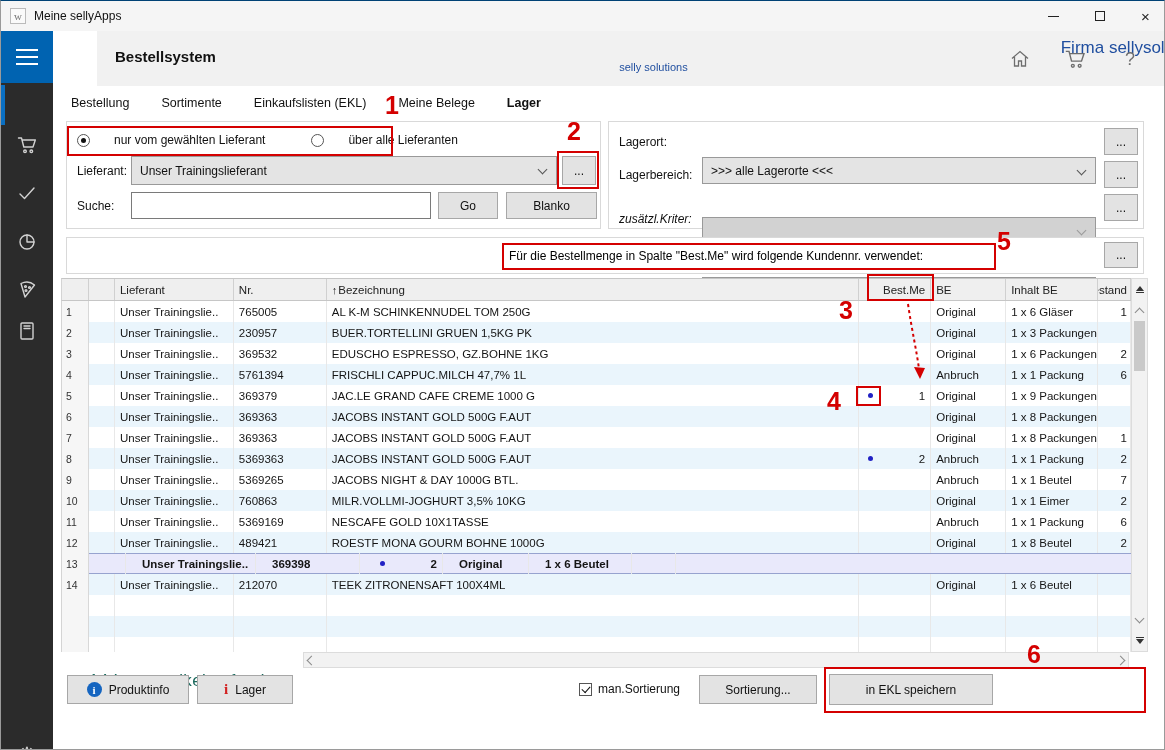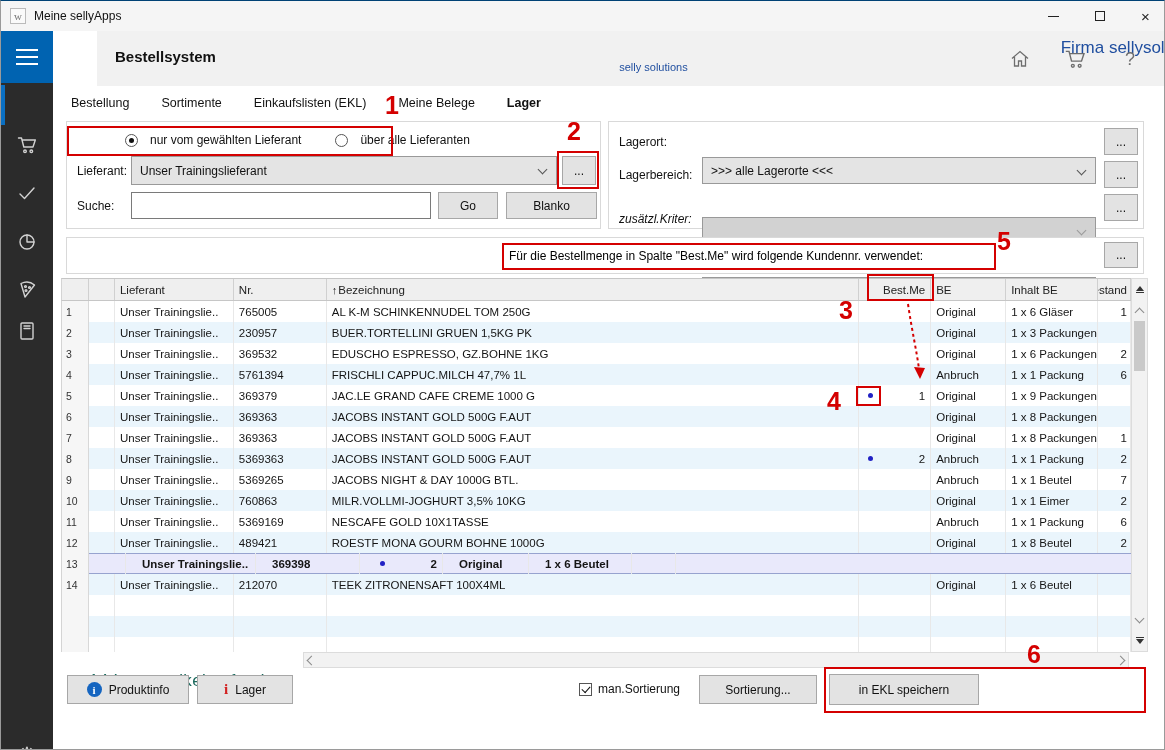--- a/index.html
+++ b/index.html
@@ -55,7 +55,7 @@
   label, .lbl { font-size:12px; color:#111; }
   .radio { width:13px; height:13px; border:1px solid #555; border-radius:50%; background:#fff; display:inline-block; position:relative; vertical-align:-2px; }
   .radio.on::after { content:""; position:absolute; left:3px; top:3px; width:5px; height:5px; border-radius:50%; background:#111; }
-  #radio-row { left:76px; top:132px; display:flex; gap:12px; align-items:center;margin-left:48px; }
+  #radio-row { left:76px; top:132px; display:flex; gap:24px; align-items:center; }
   #radio2 { margin-left:22px; }
   .combo { background:#e4e4e4; border:1px solid #999; height:29px; display:flex; align-items:center; padding:0 8px; font-size:12px; color:#111; position:relative; }
   .combo.disabled { background:#d2d2d2; }

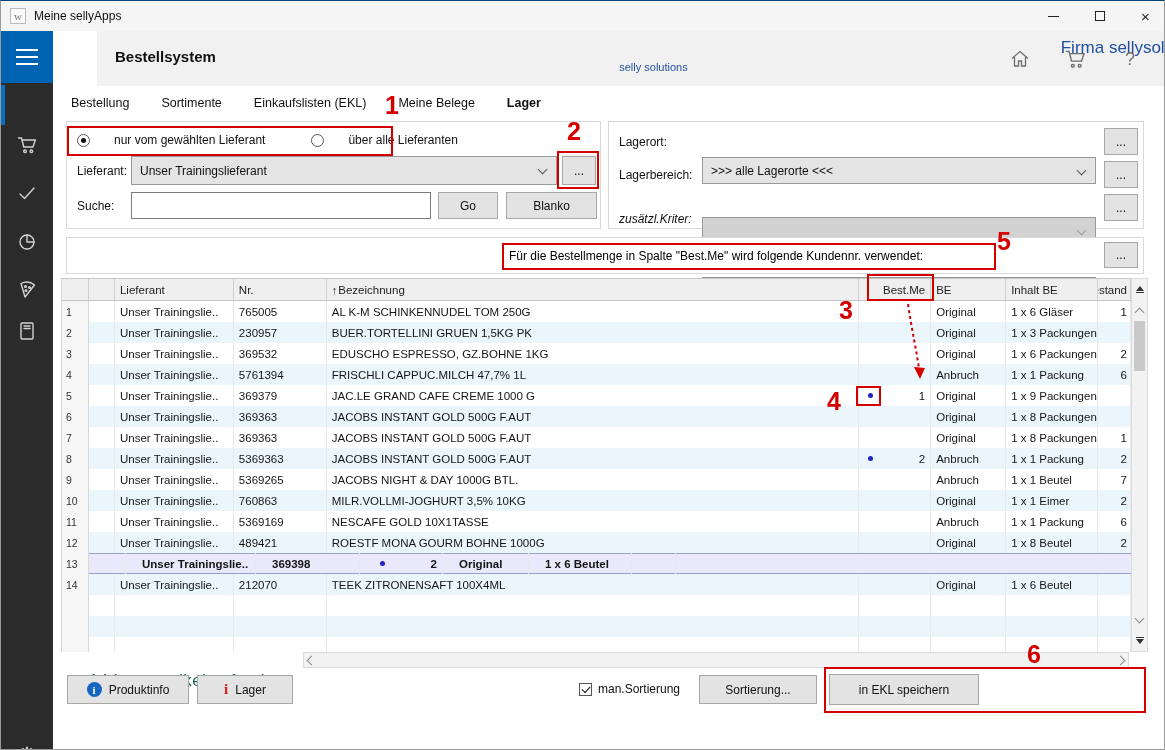--- a/index.html
+++ b/index.html
@@ -131,7 +131,7 @@
   .cbx { width:13px; height:13px; border:1px solid #555; background:#fff; position:relative; }
   .cbx.on::after { content:""; position:absolute; left:2px; top:2px; width:7px; height:4px; border-left:1.6px solid #111; border-bottom:1.6px solid #111; transform:rotate(-48deg); }
   #sortierung-btn { left:698px; top:674px; width:118px; height:29px; }
-  #ekl-btn { left:828px; top:673px; width:150px; height:31px; }
+  #ekl-btn { left:828px; top:673px; width:164px; height:31px; }
 
   
   .ann { position:absolute; z-index:60; pointer-events:none; }

